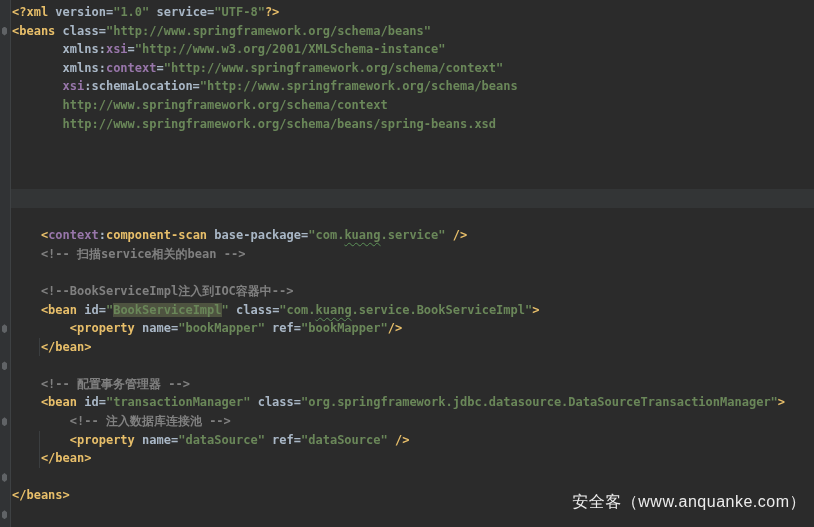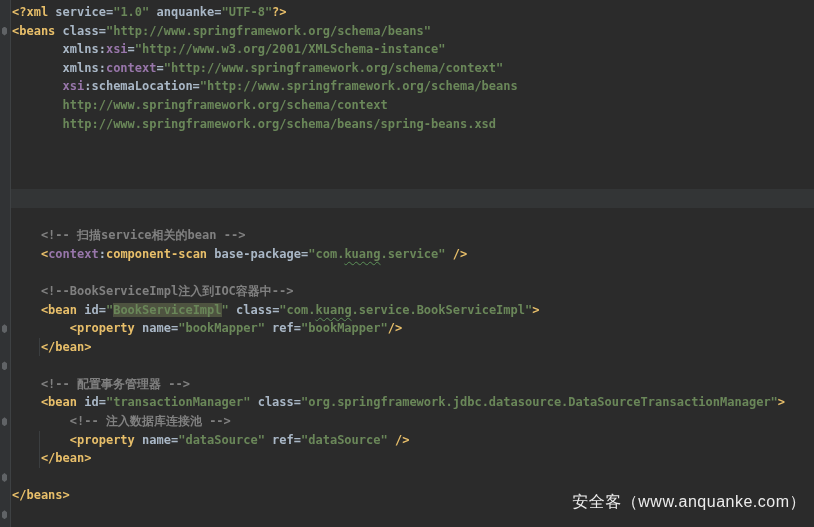--- a/index.html
+++ b/index.html
@@ -83,7 +83,7 @@
       <div class="fold-marker" style="top: 510.2px;"></div>
     </div>
   <div class="code" id="code">
-      <div class="line"><span class="tag">&lt;?xml</span><span class="attr"> service=</span><span class="str">"1.0"</span><span class="attr"> anquanke=</span><span class="str">"UTF-8"</span><span class="tag">?&gt;</span></div>
+      <div class="line"><span class="tag">&lt;?xml</span><span class="attr"> version=</span><span class="str">"1.0"</span><span class="attr"> anquanke=</span><span class="str">"UTF-8"</span><span class="tag">?&gt;</span></div>
       <div class="line"><span class="tag">&lt;beans</span><span class="attr"> class=</span><span class="str">"http://www.springframework.org/schema/beans"</span></div>
       <div class="line"><span class="attr">       xmlns:</span><span class="ns">xsi</span><span class="attr">=</span><span class="str">"http://www.w3.org/2001/XMLSchema-instance"</span></div>
       <div class="line"><span class="attr">       xmlns:</span><span class="ns">context</span><span class="attr">=</span><span class="str">"http://www.springframework.org/schema/context"</span></div>

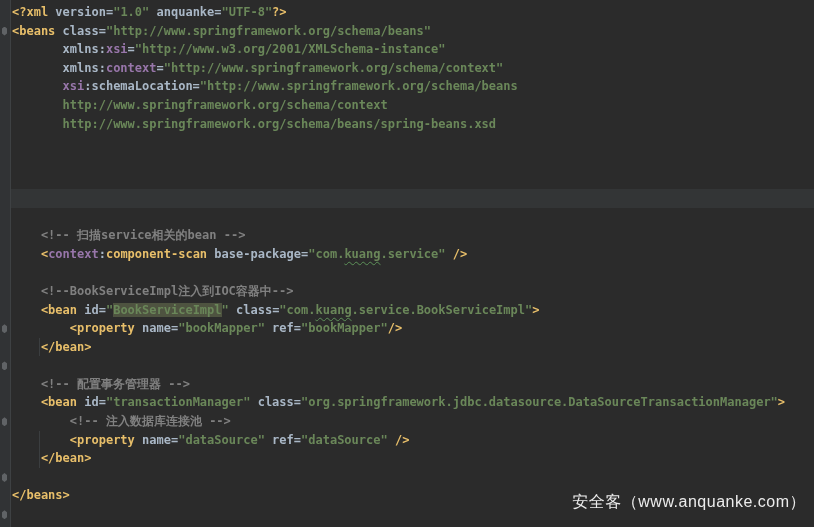--- a/index.html
+++ b/index.html
@@ -83,7 +83,7 @@
       <div class="fold-marker" style="top: 510.2px;"></div>
     </div>
   <div class="code" id="code">
-      <div class="line"><span class="tag">&lt;?xml</span><span class="attr"> version=</span><span class="str">"1.0"</span><span class="attr"> anquanke=</span><span class="str">"UTF-8"</span><span class="tag">?&gt;</span></div>
+      <div class="line"><span class="tag">&lt;?xml</span><span class="attr"> version=</span><span class="str">"1.0"</span><span class="attr"> service=</span><span class="str">"UTF-8"</span><span class="tag">?&gt;</span></div>
       <div class="line"><span class="tag">&lt;beans</span><span class="attr"> class=</span><span class="str">"http://www.springframework.org/schema/beans"</span></div>
       <div class="line"><span class="attr">       xmlns:</span><span class="ns">xsi</span><span class="attr">=</span><span class="str">"http://www.w3.org/2001/XMLSchema-instance"</span></div>
       <div class="line"><span class="attr">       xmlns:</span><span class="ns">context</span><span class="attr">=</span><span class="str">"http://www.springframework.org/schema/context"</span></div>

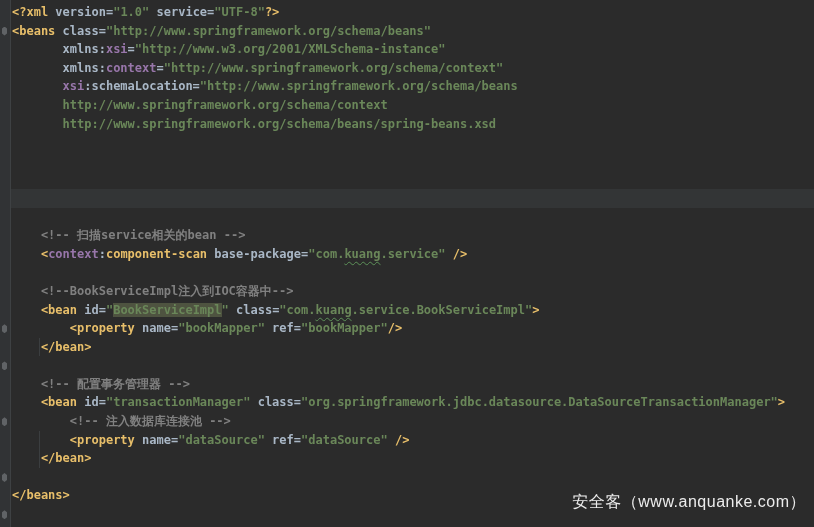--- a/index.html
+++ b/index.html
@@ -95,8 +95,8 @@
       <div class="line"></div>
       <div class="line current"></div>
       <div class="line"></div>
+      <div class="line"><span class="tag">    &lt;</span><span class="ns">context</span><span class="attr">:</span><span class="tag">component-scan</span><span class="attr"> base-package=</span><span class="str">"com.</span><span class="str wavy">kuang</span><span class="str">.service"</span><span class="tag"> /&gt;</span></div>
       <div class="line"><span class="cmt">    &lt;!-- 扫描service相关的bean --&gt;</span></div>
-      <div class="line"><span class="tag">    &lt;</span><span class="ns">context</span><span class="attr">:</span><span class="tag">component-scan</span><span class="attr"> base-package=</span><span class="str">"com.</span><span class="str wavy">kuang</span><span class="str">.service"</span><span class="tag"> /&gt;</span></div>
       <div class="line"></div>
       <div class="line"><span class="cmt">    &lt;!--BookServiceImpl注入到IOC容器中--&gt;</span></div>
       <div class="line"><span class="tag">    &lt;bean</span><span class="attr"> id=</span><span class="str">"</span><span class="str hl">BookServiceImpl</span><span class="str">"</span><span class="attr"> class=</span><span class="str">"com.</span><span class="str wavy">kuang</span><span class="str">.service.BookServiceImpl"</span><span class="tag">&gt;</span></div>

